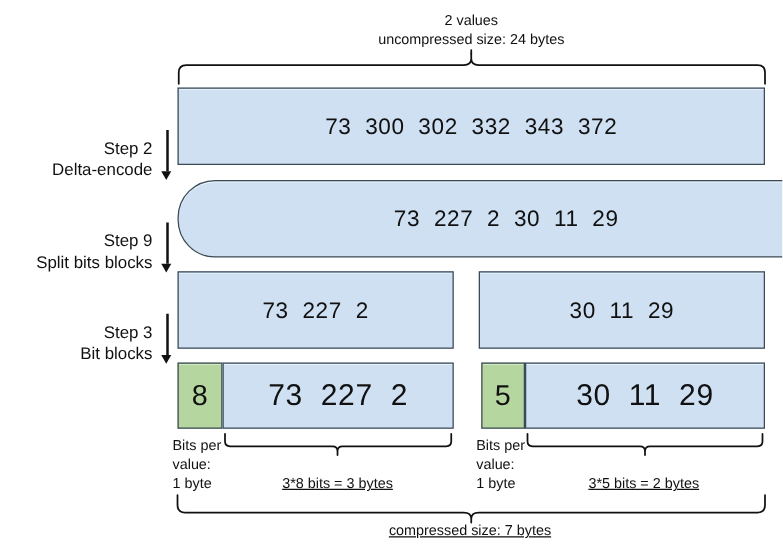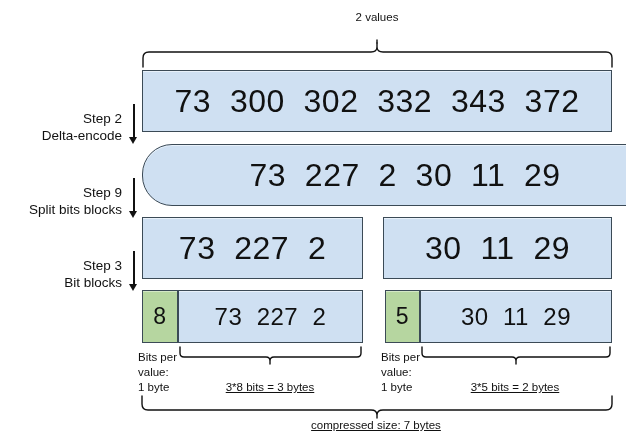--- a/index.html
+++ b/index.html
@@ -120,6 +120,7 @@
 
   <div class="top-caption" style="left:217px; top:10px; width:320px;">
     <span>2 values</span>
+    <span>uncompressed size: 24 bytes</span>
   </div>
 
   <div class="step-label" style="left:10px; top:110px; width:112px;">

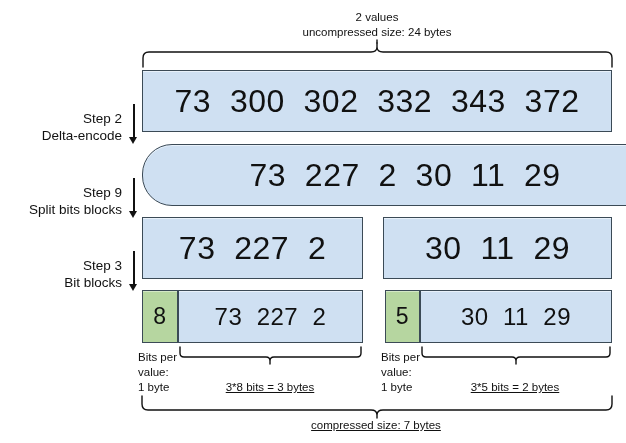--- a/index.html
+++ b/index.html
@@ -36,7 +36,7 @@
     box-shadow: inset 0 1px 0 #d4e8c6;
   }
   .box .values {
-    font-size: 32px;
+    font-size: 18px;
     letter-spacing: 0.5px;
     color: #111111;
     white-space: pre;

